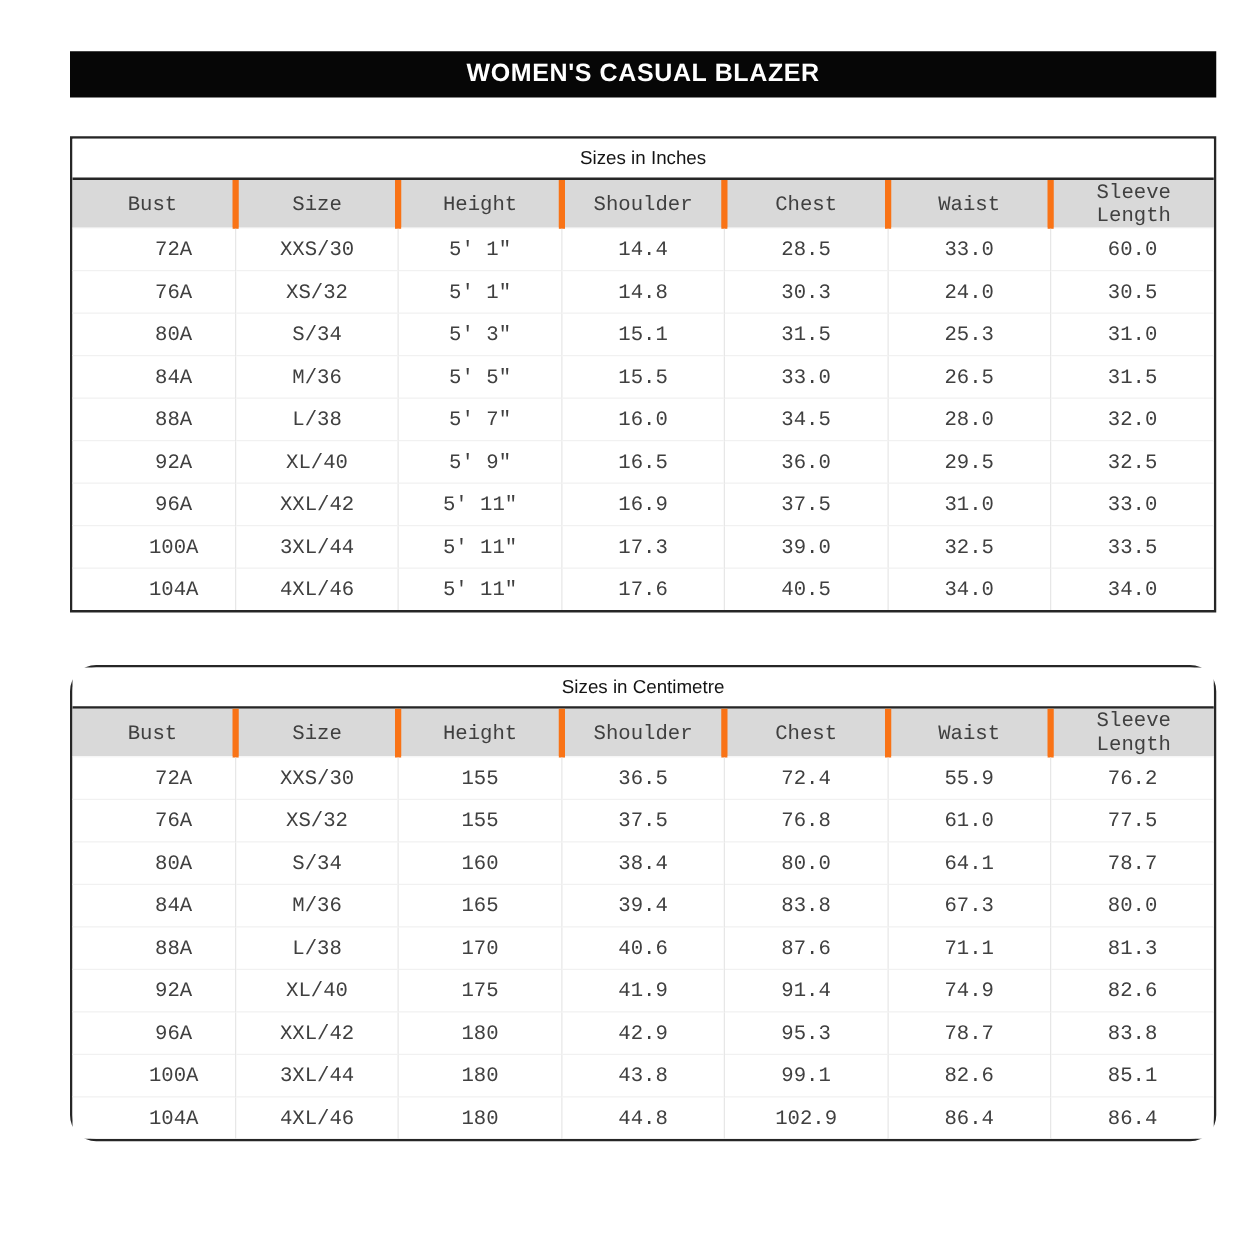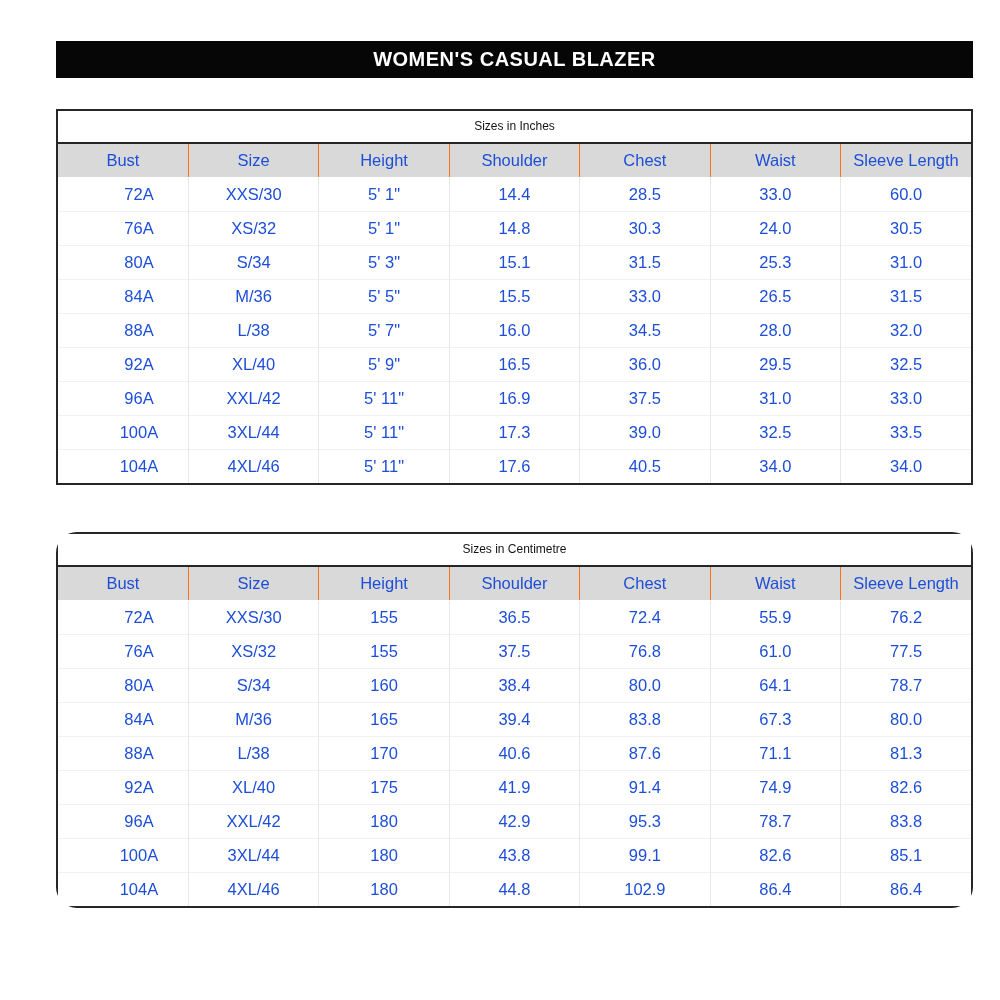--- a/index.html
+++ b/index.html
@@ -45,7 +45,7 @@
     height: 31px;
     line-height: 31px;
     text-align: center;
-    font-size: 12px;
+    font-size: 15px;
     color: #141414;
     border-bottom: 2px solid #262626;
     background: #ffffff;

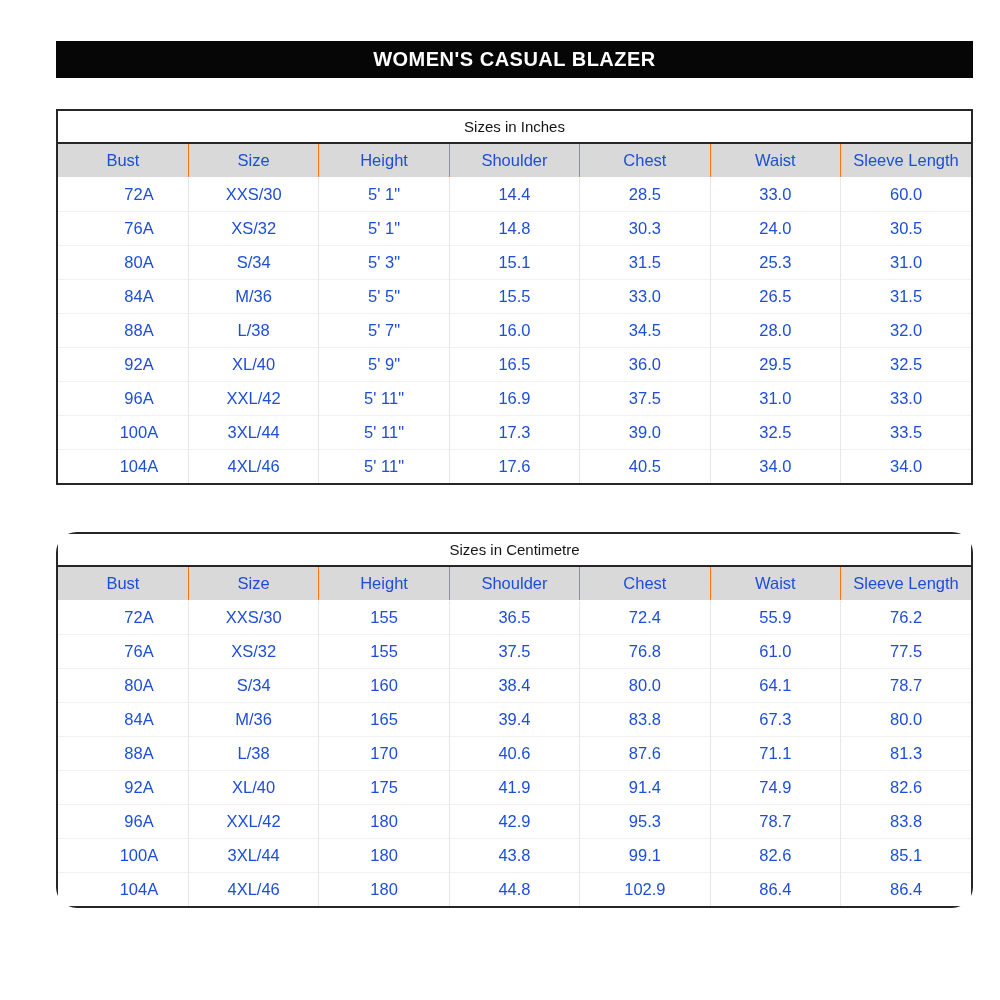--- a/index.html
+++ b/index.html
@@ -54,7 +54,8 @@
     width: 100%;
     border-collapse: collapse;
     table-layout: fixed;
-    color: #1d4ed8;
+    color: #404040;
+    font-family: Liberation Mono, monospace;
   }
   table.grid th {
     background: #d9d9d9;

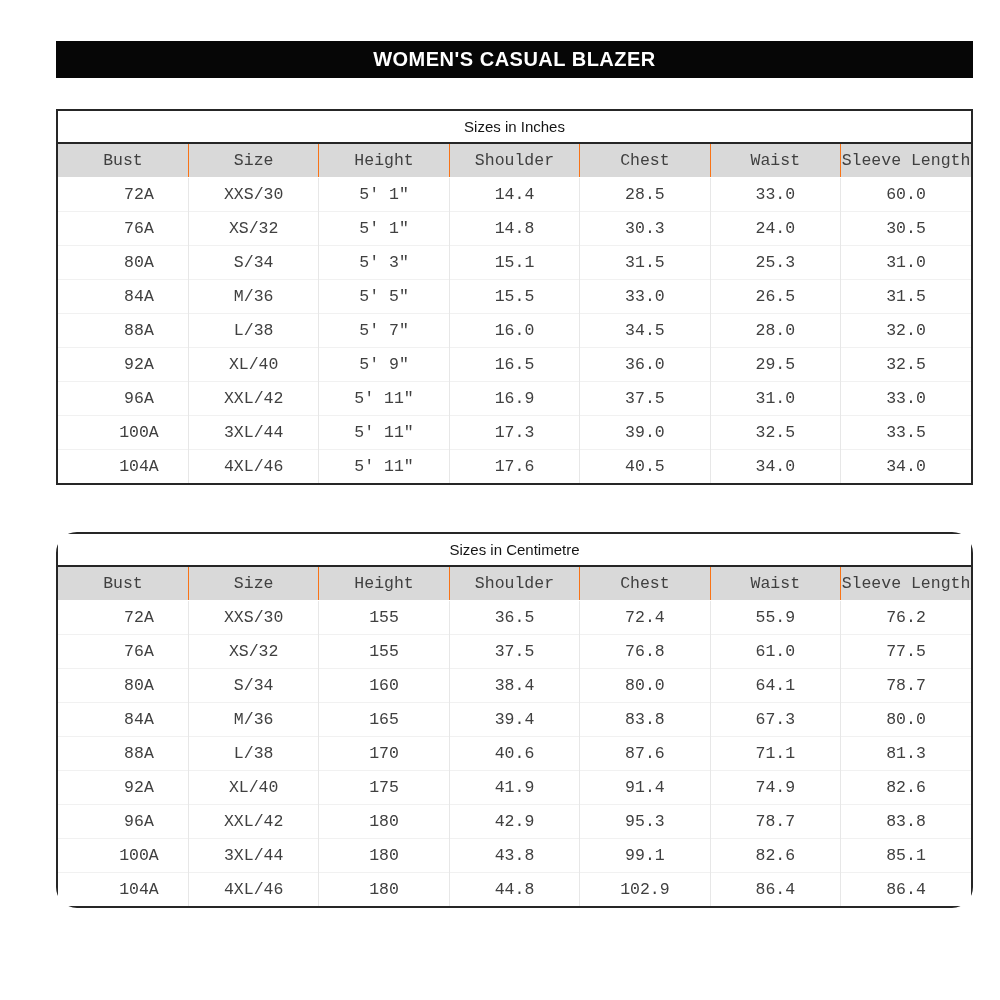--- a/index.html
+++ b/index.html
@@ -64,7 +64,7 @@
     font-size: 16.5px;
     text-align: center;
     padding: 0;
-    border-left: 1px solid #f97316;
+    border-left: 5px solid #f97316;
     border-bottom: 1px solid #ffffff;
   }
   table.grid th:first-child { border-left: none; }

